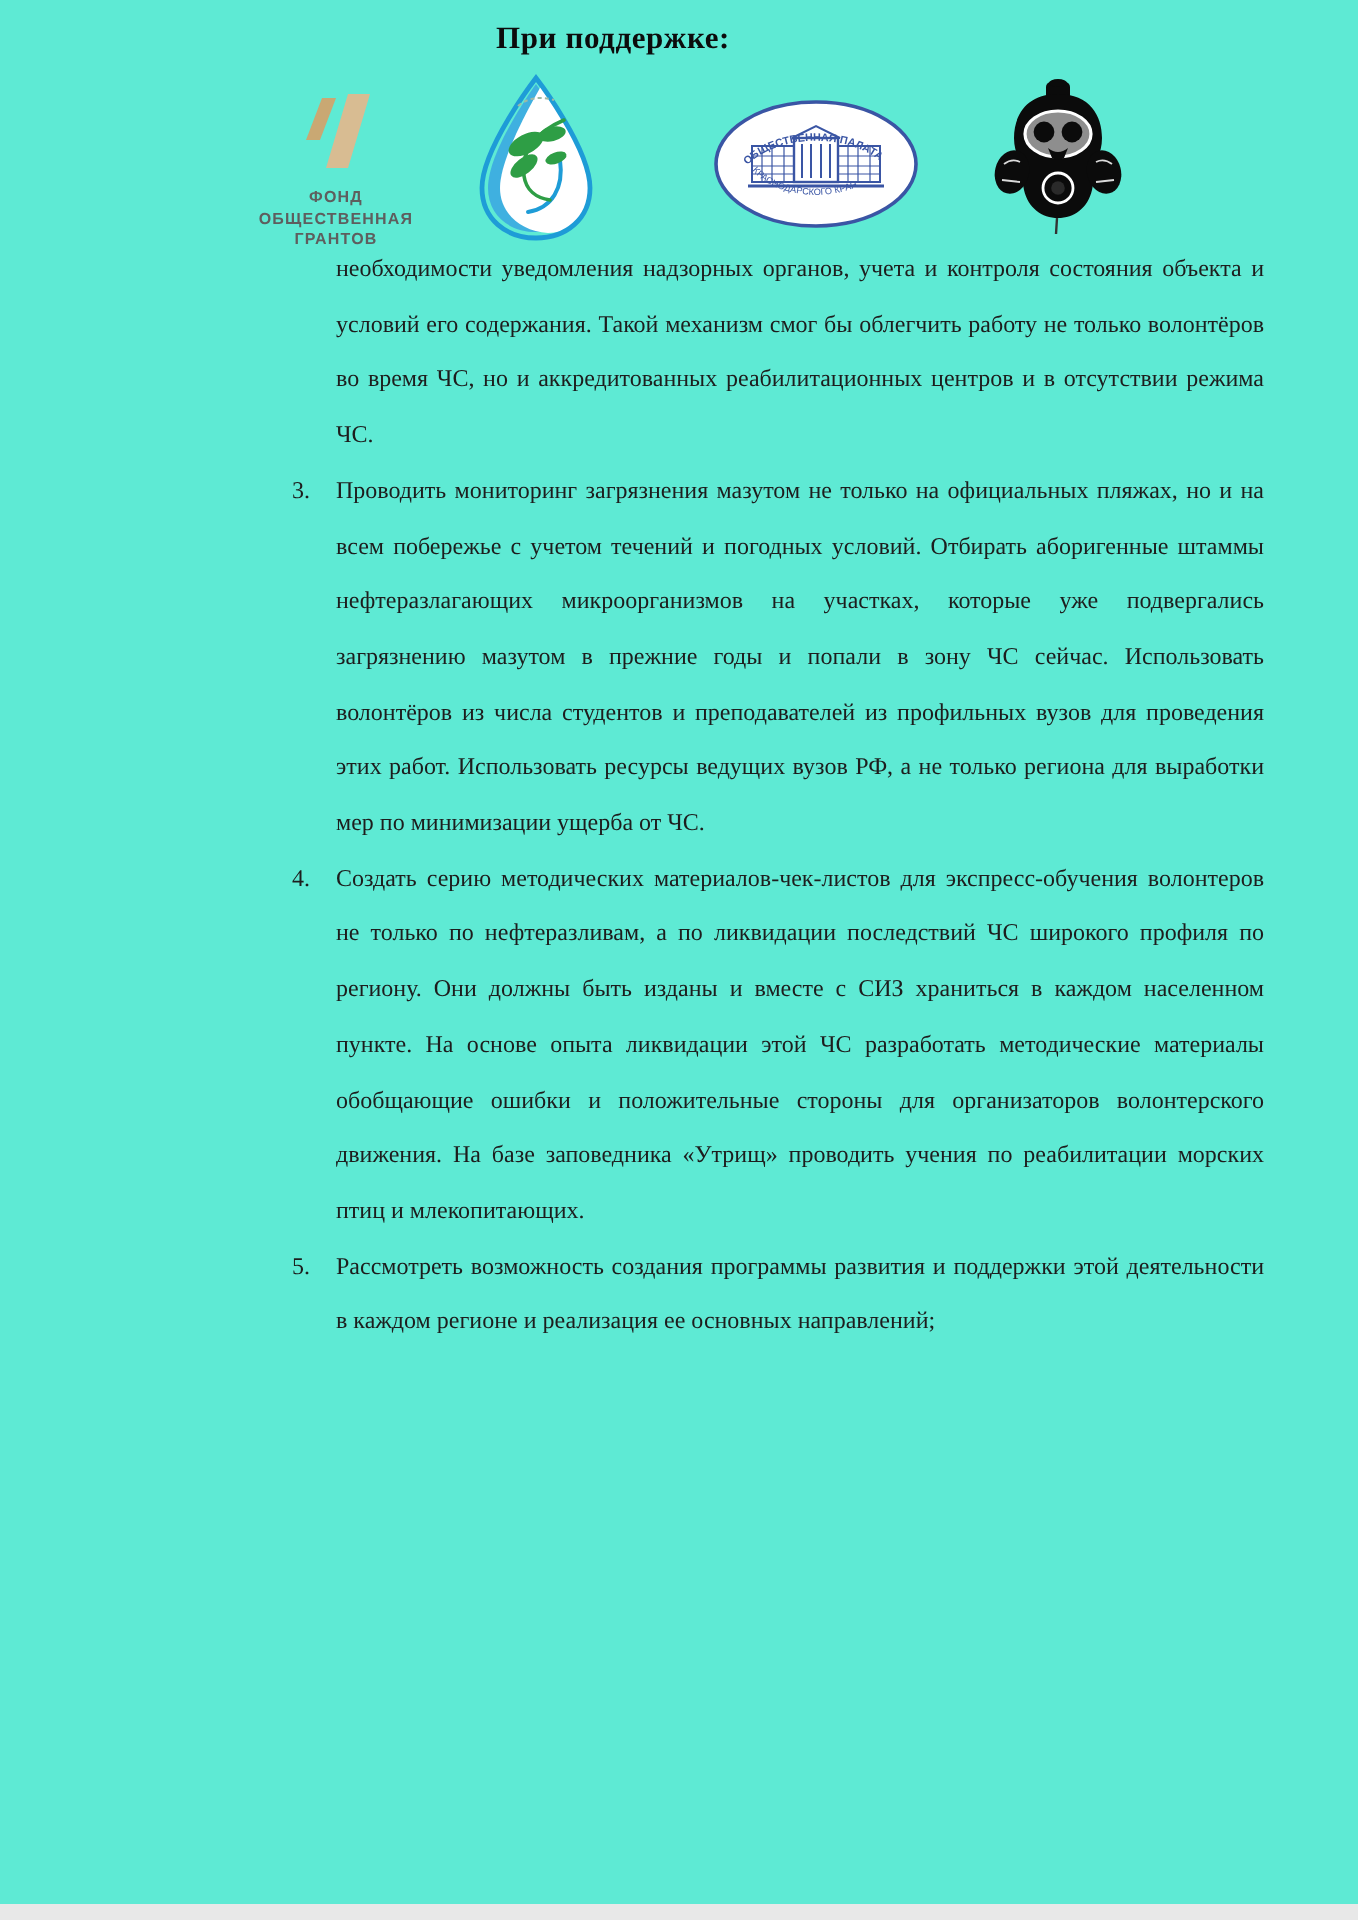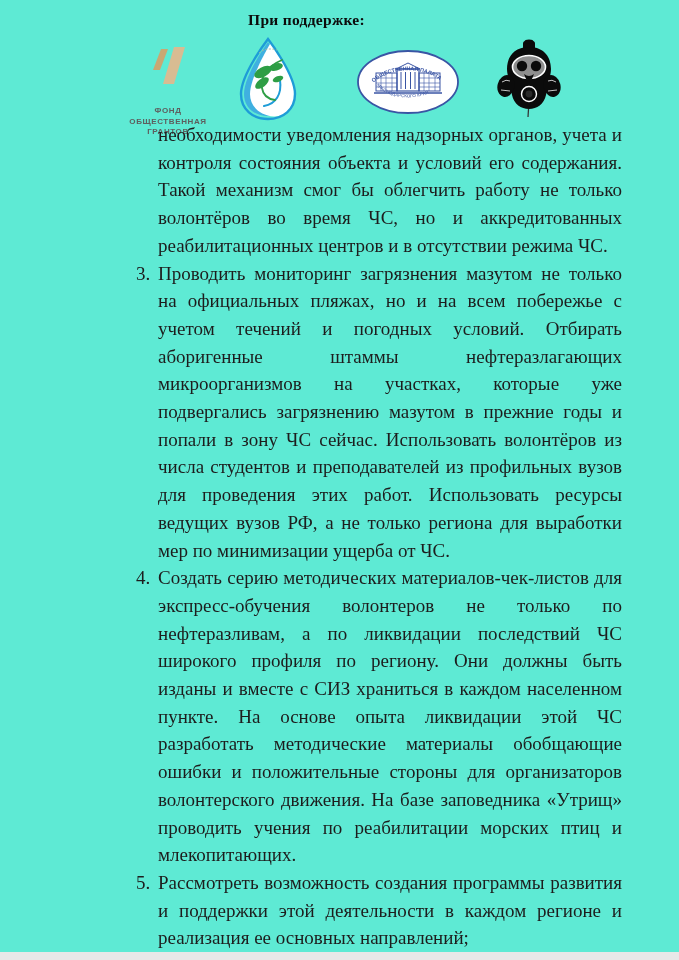--- a/index.html
+++ b/index.html
@@ -20,7 +20,7 @@
   .logo{position:absolute;}
   .logo-grant{left:108px;top:42px;width:120px;text-align:center;}
   .logo-grant .caption{
-    margin-top:16px;
+    margin-top:3px;
     font-family:"Liberation Sans", sans-serif;
     font-size:8px;font-weight:bold;line-height:10.5px;
     color:#5e5e5e;letter-spacing:.6px;

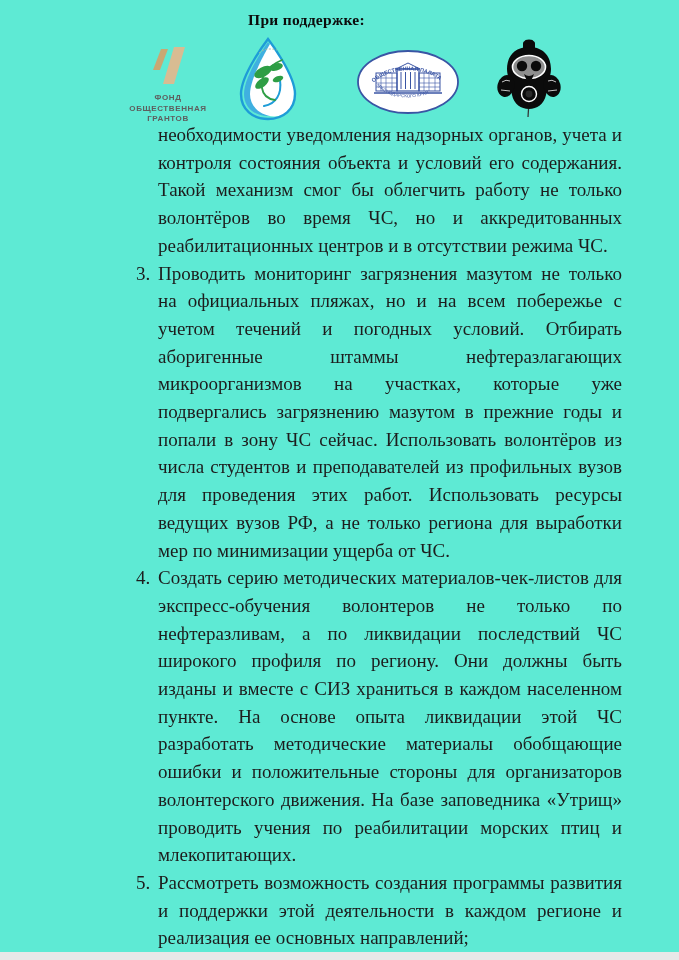--- a/index.html
+++ b/index.html
@@ -30,8 +30,8 @@
   .logo-mask{left:497px;top:38px;}
   
   .body-text{
-    position:absolute;left:158px;top:121px;width:464px;
-    font-size:19px;line-height:27.7px;color:#1d1d1d;
+    position:absolute;left:168px;top:121px;width:464px;
+    font-size:12px;line-height:27.7px;color:#1d1d1d;
     text-align:justify;
   }
   .para{position:relative;margin:0;padding:0;}

